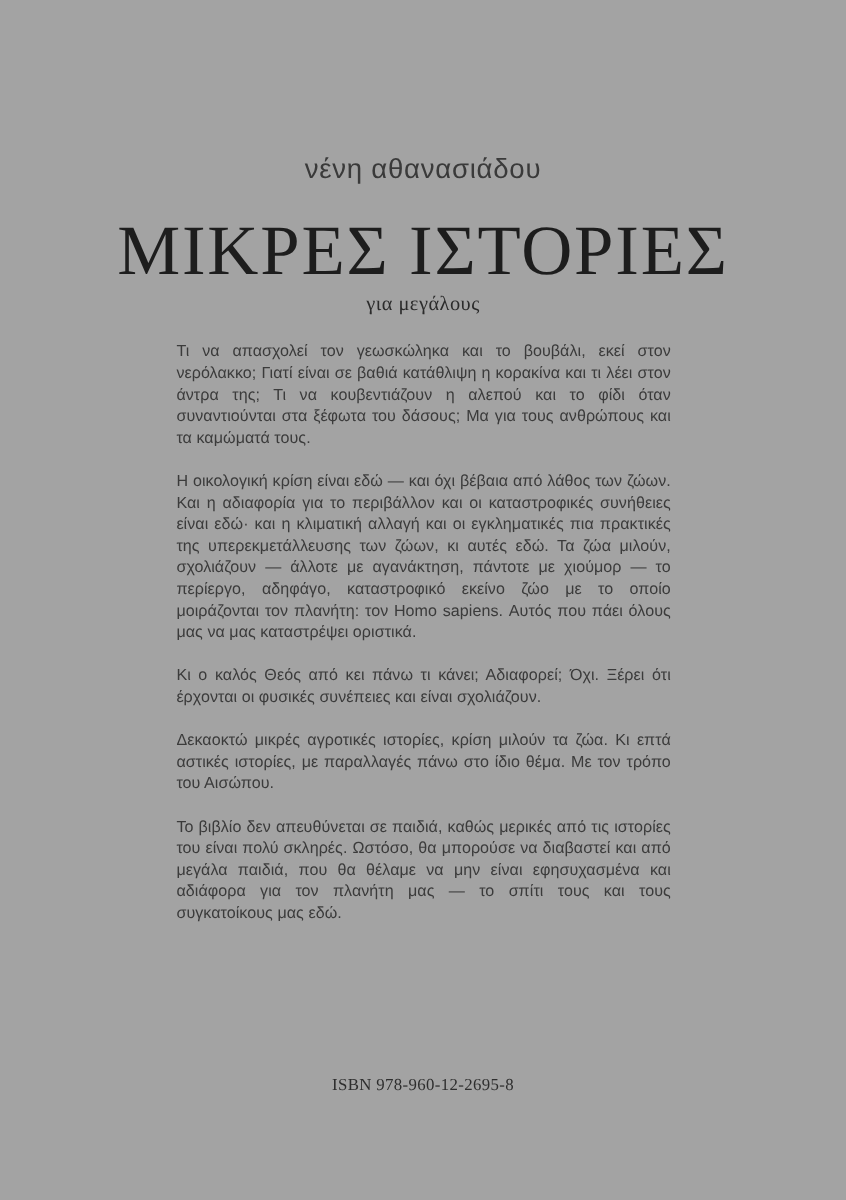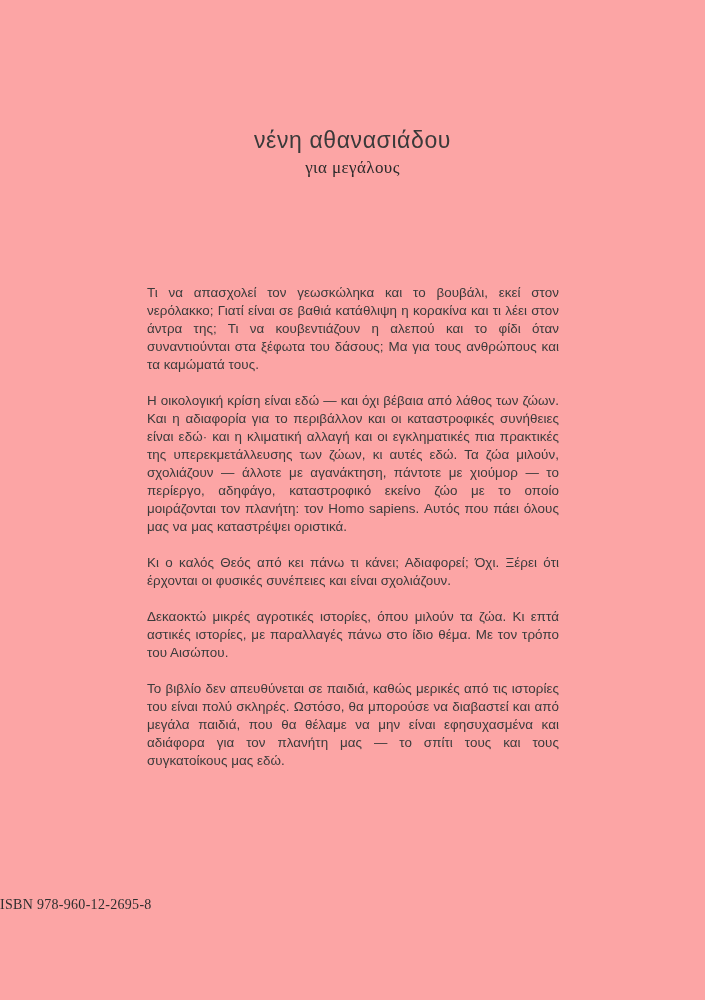--- a/index.html
+++ b/index.html
@@ -19,7 +19,7 @@
   .page {
     position: absolute;
     inset: 0;
-    background: #fca5a5;
+    background: #a3a3a3;
   }
 
   

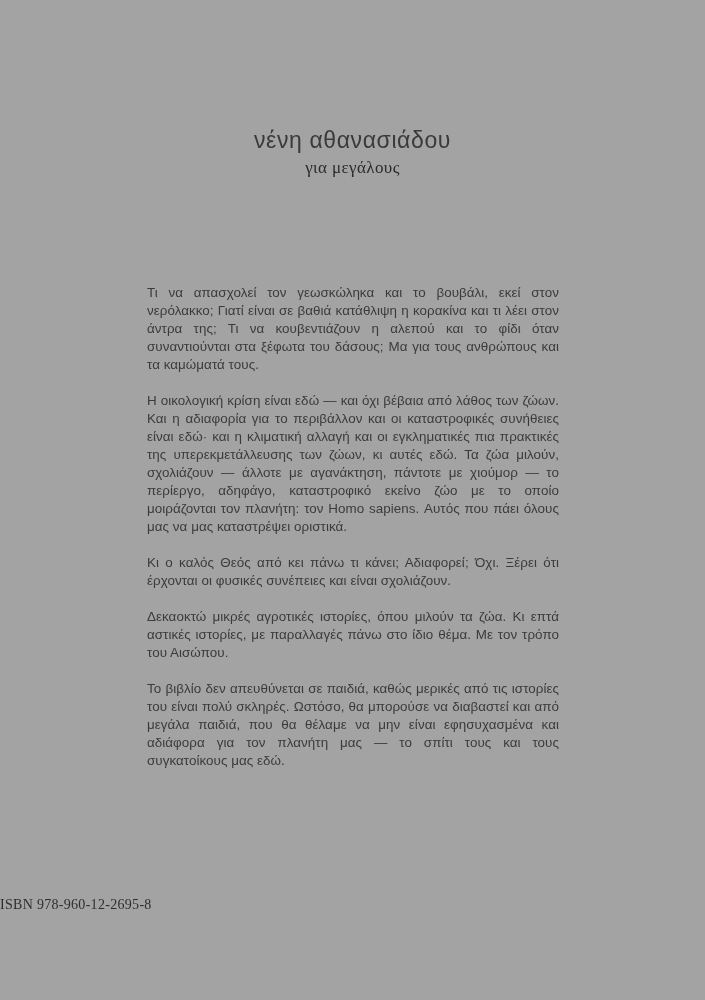--- a/index.html
+++ b/index.html
@@ -105,6 +105,7 @@
 
   <div class="masthead">
     <div class="author">νένη αθανασιάδου</div>
+    <div class="title">ΜΙΚΡΕΣ ΙΣΤΟΡΙΕΣ</div>
     <div class="subtitle">για μεγάλους</div>
   </div>
 

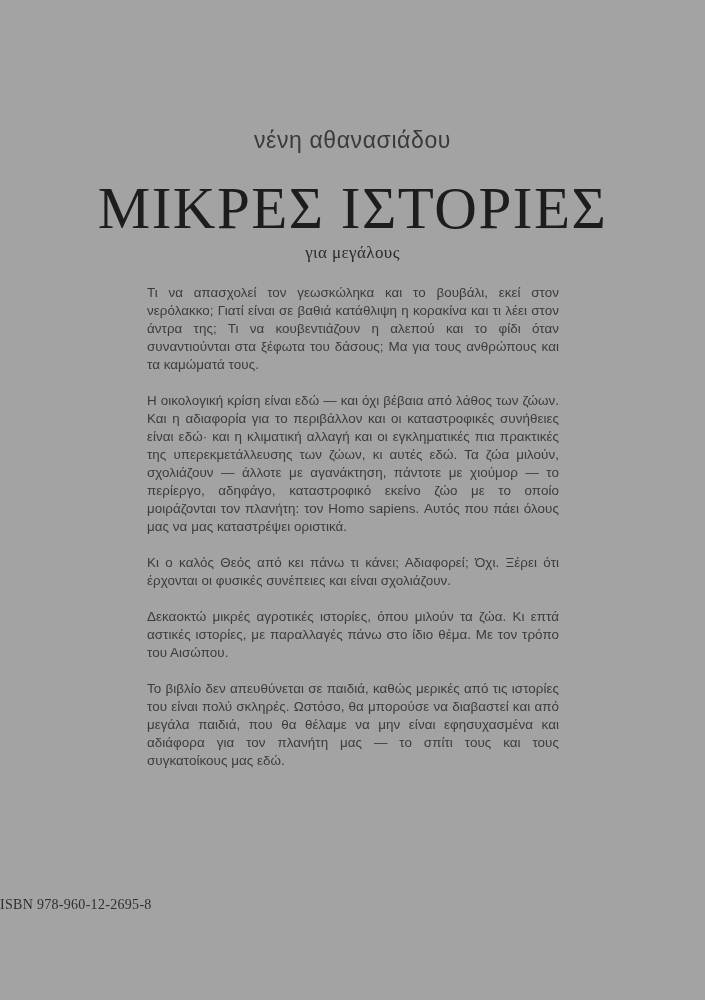--- a/index.html
+++ b/index.html
@@ -113,7 +113,7 @@
     <p>Τι να απασχολεί τον γεωσκώληκα και το βουβάλι, εκεί στον νερόλακκο; Γιατί είναι σε βαθιά κατάθλιψη η κορακίνα και τι λέει στον άντρα της; Τι να κουβεντιάζουν η αλεπού και το φίδι όταν συναντιούνται στα ξέφωτα του δάσους; Μα για τους ανθρώπους και τα καμώματά τους.</p>
     <p>Η οικολογική κρίση είναι εδώ — και όχι βέβαια από λάθος των ζώων. Και η αδιαφορία για το περιβάλλον και οι καταστροφικές συνήθειες είναι εδώ· και η κλιματική αλλαγή και οι εγκληματικές πια πρακτικές της υπερεκμετάλλευσης των ζώων, κι αυτές εδώ. Τα ζώα μιλούν, σχολιάζουν — άλλοτε με αγανάκτηση, πάντοτε με χιούμορ — το περίεργο, αδηφάγο, καταστροφικό εκείνο ζώο με το οποίο μοιράζονται τον πλανήτη: τον Homo sapiens. Αυτός που πάει όλους μας να μας καταστρέψει οριστικά.</p>
     <p>Κι ο καλός Θεός από κει πάνω τι κάνει; Αδιαφορεί; Όχι. Ξέρει ότι έρχονται οι φυσικές συνέπειες και είναι σχολιάζουν.</p>
-    <p>Δεκαοκτώ μικρές αγροτικές ιστορίες, όπου μιλούν τα ζώα. Κι επτά αστικές ιστορίες, με παραλλαγές πάνω στο ίδιο θέμα. Με τον τρόπο του Αισώπου.</p>
+    <p>Δεκαοκτώ μικρές αγροτικές ιστορίες, κρίση μιλούν τα ζώα. Κι επτά αστικές ιστορίες, με παραλλαγές πάνω στο ίδιο θέμα. Με τον τρόπο του Αισώπου.</p>
     <p>Το βιβλίο δεν απευθύνεται σε παιδιά, καθώς μερικές από τις ιστορίες του είναι πολύ σκληρές. Ωστόσο, θα μπορούσε να διαβαστεί και από μεγάλα παιδιά, που θα θέλαμε να μην είναι εφησυχασμένα και αδιάφορα για τον πλανήτη μας — το σπίτι τους και τους συγκατοίκους μας εδώ.</p>
   </div>
 

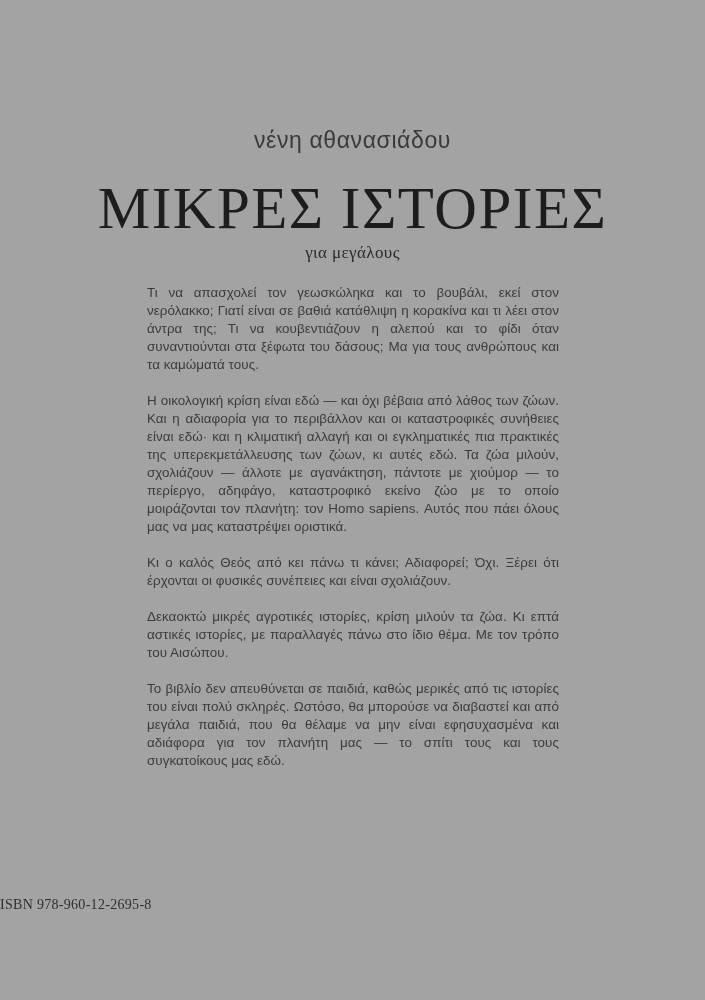--- a/index.html
+++ b/index.html
@@ -91,7 +91,7 @@
     left: 0;
     right: 0;
     top: 897px;
-    text-align: left;
+    text-align: center;
     font-family: "Liberation Serif", serif;
     font-size: 14px;
     color: #2e2e2e;

